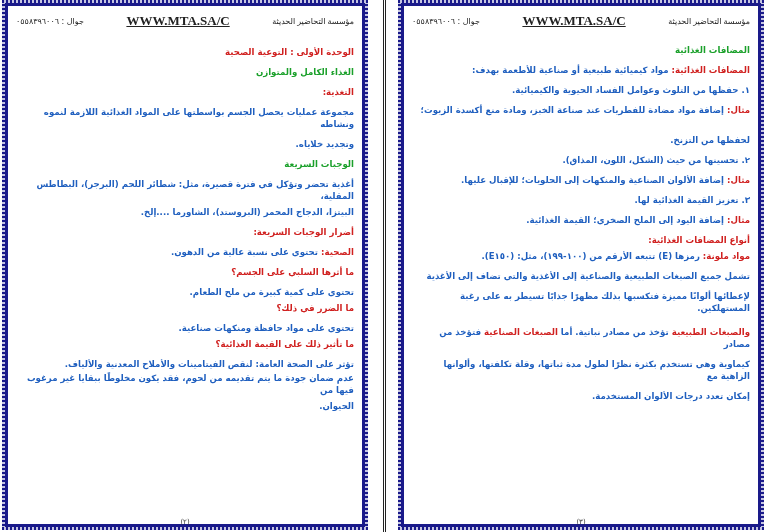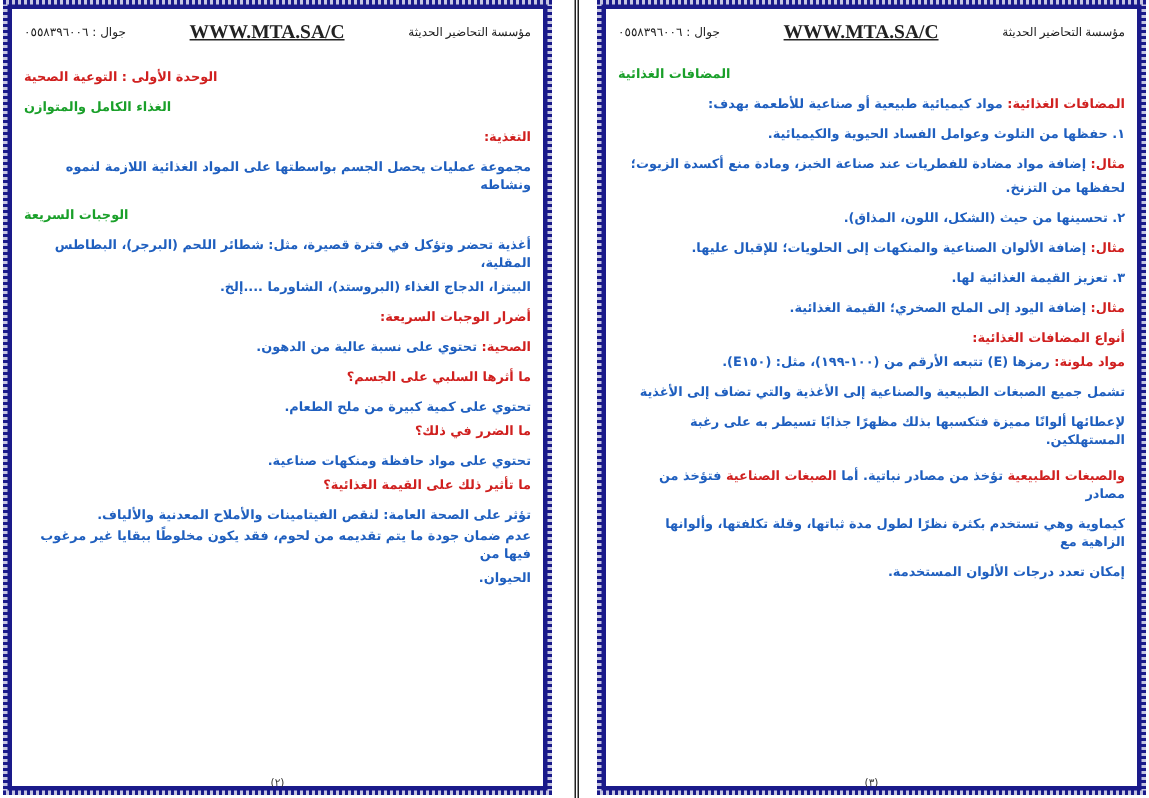--- a/index.html
+++ b/index.html
@@ -44,7 +44,7 @@
   }
   .header .phone { direction: rtl; }
   .line { font-size: 8.6px; line-height: 12px; margin: 0 0 8px 0; color: #1f5fbf; font-weight: bold; }
-  .center { text-align: left; }
+  .center { text-align: right; }
   .red { color: #d0201f; }
   .green { color: #1aa02a; }
   .pagenum {

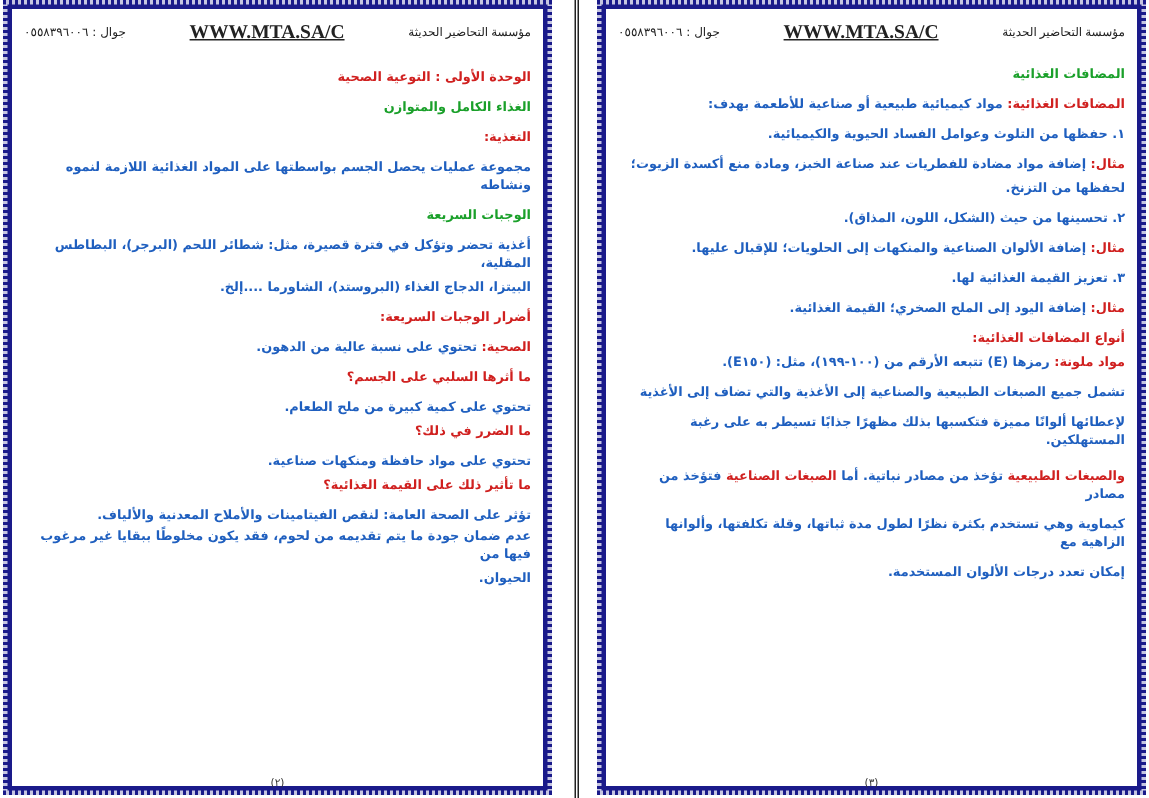--- a/index.html
+++ b/index.html
@@ -100,7 +100,7 @@
     <p class="line center green">المضافات الغذائية</p>
     <p class="line"><span class="red">المضافات الغذائية:</span><span> مواد كيميائية طبيعية أو صناعية للأطعمة بهدف:</span></p>
     <p class="line">١. حفظها من التلوث وعوامل الفساد الحيوية والكيميائية.</p>
-    <p class="line" style="margin-bottom:4px"><span class="red">مثال:</span><span> إضافة مواد مضادة للفطريات عند صناعة الخبز، ومادة منع أكسدة الزيوت؛</span></p>
+    <p class="line" style="margin-bottom:18px"><span class="red">مثال:</span><span> إضافة مواد مضادة للفطريات عند صناعة الخبز، ومادة منع أكسدة الزيوت؛</span></p>
     <p class="line">لحفظها من التزنخ.</p>
     <p class="line">٢. تحسينها من حيث (الشكل، اللون، المذاق).</p>
     <p class="line"><span class="red">مثال:</span><span> إضافة الألوان الصناعية والمنكهات إلى الحلويات؛ للإقبال عليها.</span></p>

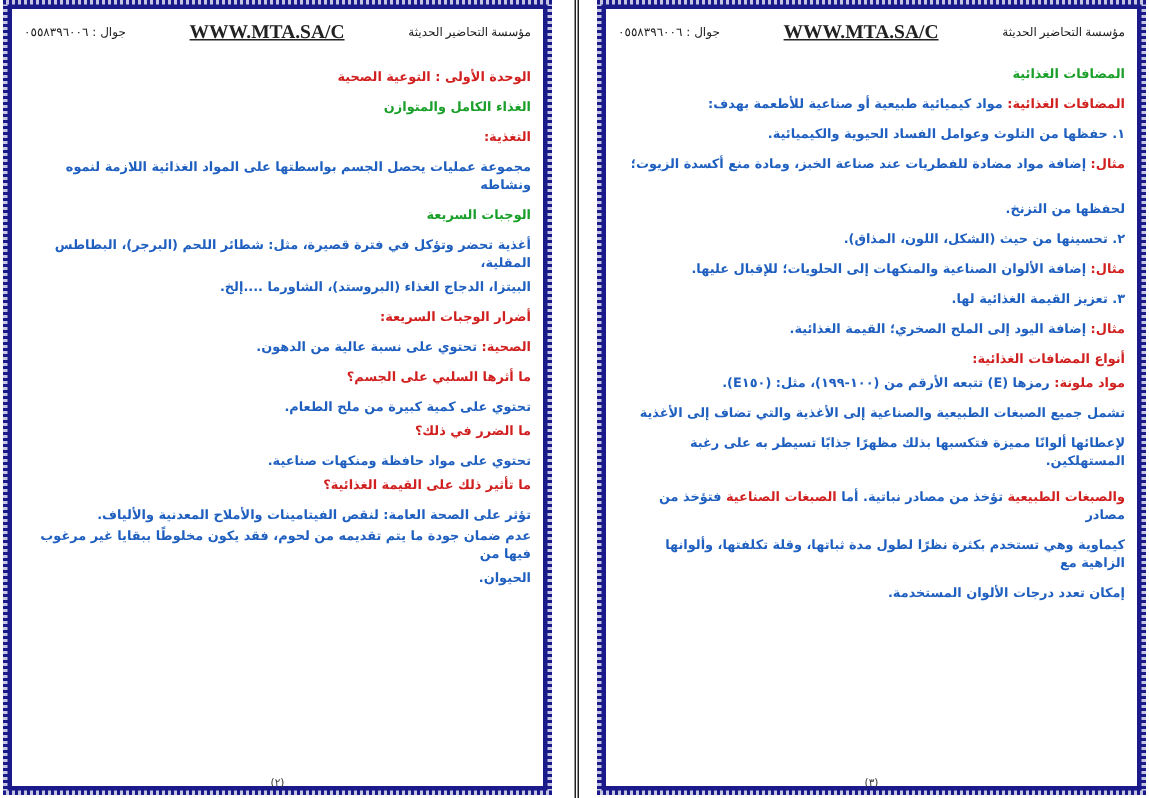--- a/index.html
+++ b/index.html
@@ -71,6 +71,7 @@
     <p class="line center green">الغذاء الكامل والمتوازن</p>
     <p class="line red">التغذية:</p>
     <p class="line">مجموعة عمليات يحصل الجسم بواسطتها على المواد الغذائية اللازمة لنموه ونشاطه</p>
+    <p class="line">وتجديد خلاياه.</p>
     <p class="line center green">الوجبات السريعة</p>
     <p class="line" style="margin-bottom:4px">أغذية تحضر وتؤكل في فترة قصيرة، مثل: شطائر اللحم (البرجر)، البطاطس المقلية،</p>
     <p class="line">البيتزا، الدجاج الغذاء (البروستد)، الشاورما ....إلخ.</p>

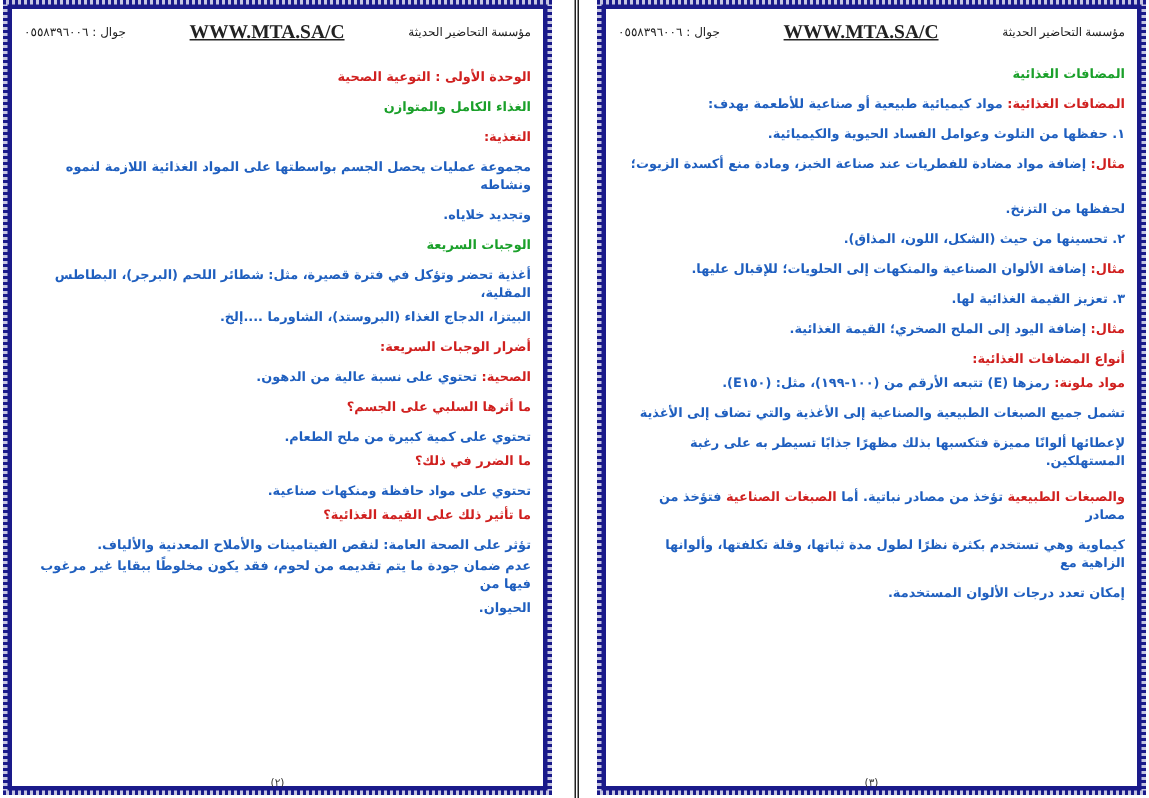--- a/index.html
+++ b/index.html
@@ -74,7 +74,7 @@
     <p class="line">وتجديد خلاياه.</p>
     <p class="line center green">الوجبات السريعة</p>
     <p class="line" style="margin-bottom:4px">أغذية تحضر وتؤكل في فترة قصيرة، مثل: شطائر اللحم (البرجر)، البطاطس المقلية،</p>
-    <p class="line">البيتزا، الدجاج الغذاء (البروستد)، الشاورما ....إلخ.</p>
+    <p class="line">البيتزا، الدجاج المحمر (البروستد)، الشاورما ....إلخ.</p>
     <p class="line red">أضرار الوجبات السريعة:</p>
     <p class="line"><span class="red">الصحية:</span><span> تحتوي على نسبة عالية من الدهون.</span></p>
     <p class="line red">ما أثرها السلبي على الجسم؟</p>

